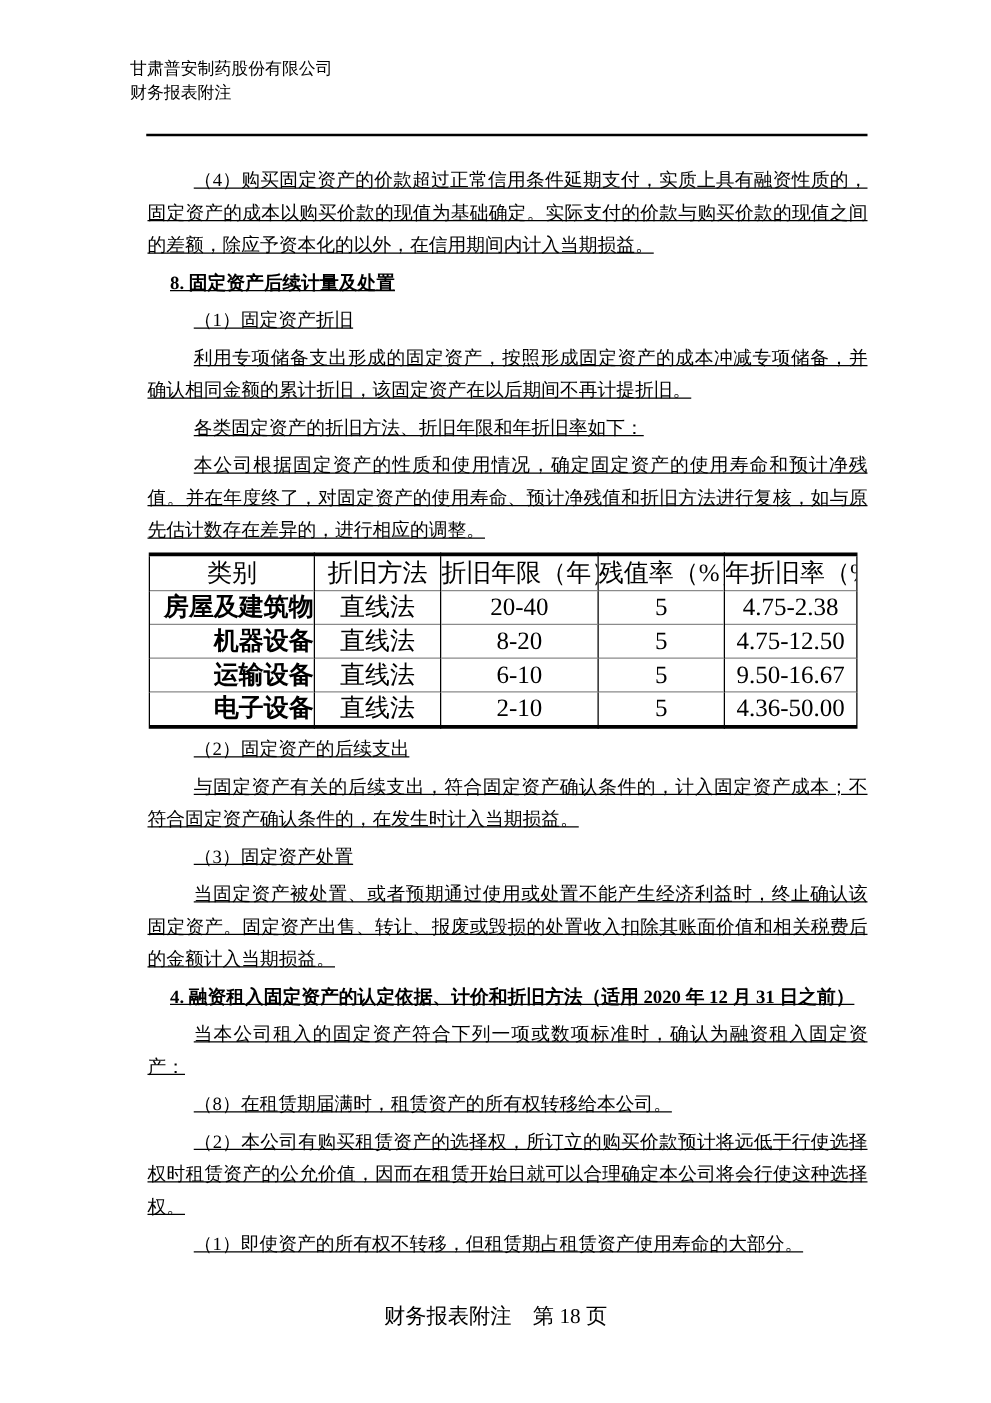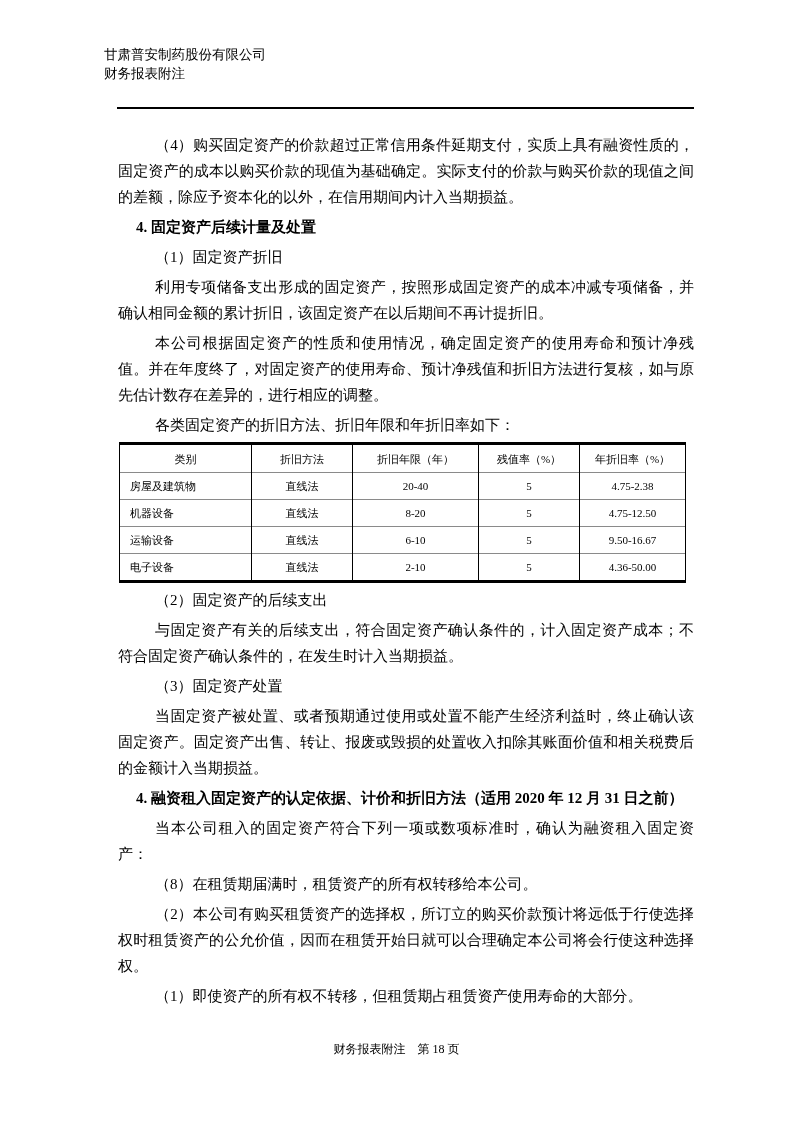--- a/index.html
+++ b/index.html
@@ -20,7 +20,7 @@
     position: absolute; left: 118px; top: 132px; width: 576px;
     font-size: 15px; line-height: 26px; text-align: justify;
   }
-  .content p { margin: 0 0 4px 0; text-indent: 37px; }
+  .content p { margin: 0 0 4px 0; text-indent: 37px; text-decoration: underline; }
   .content p.hd { font-weight: bold; text-indent: 18px; }
   table {
     border-collapse: collapse; table-layout: fixed; width: 566px;

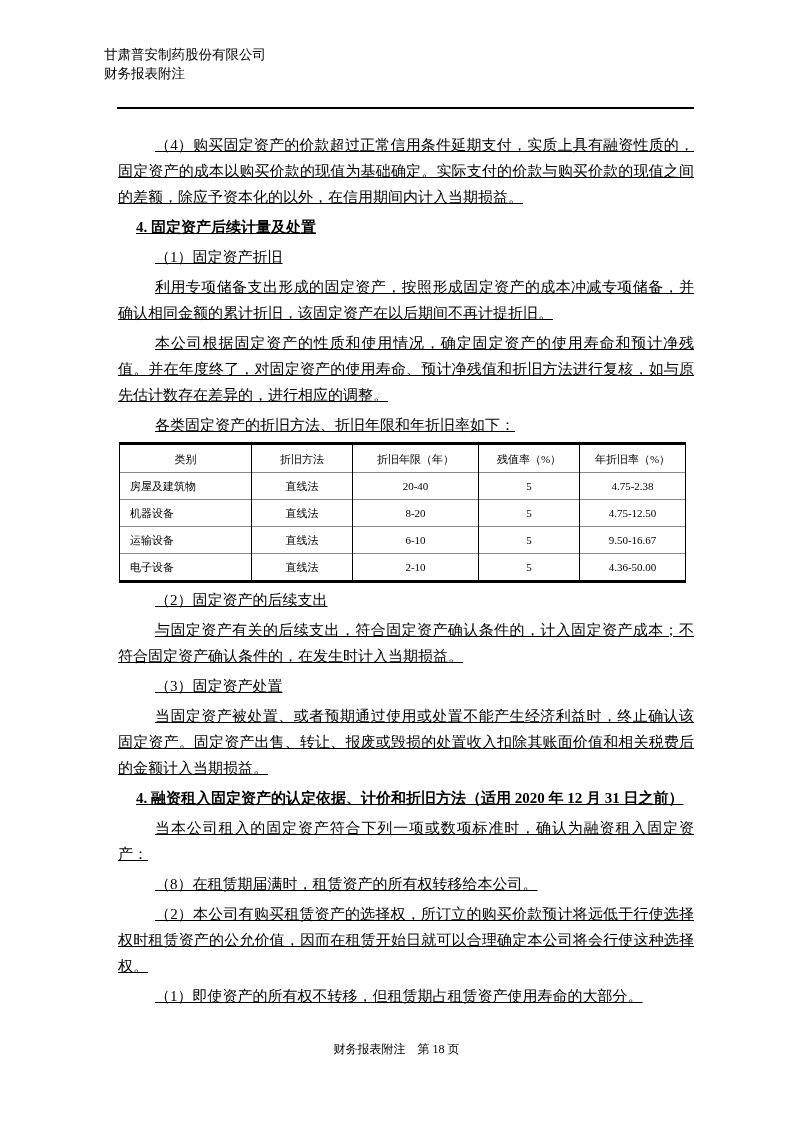--- a/index.html
+++ b/index.html
@@ -54,7 +54,7 @@
 
   <div class="content">
     <p>（4）购买固定资产的价款超过正常信用条件延期支付，实质上具有融资性质的，固定资产的成本以购买价款的现值为基础确定。实际支付的价款与购买价款的现值之间的差额，除应予资本化的以外，在信用期间内计入当期损益。</p>
-    <p class="hd">4. 固定资产后续计量及处置</p>
+    <p class="hd">8. 固定资产后续计量及处置</p>
     <p>（1）固定资产折旧</p>
     <p>利用专项储备支出形成的固定资产，按照形成固定资产的成本冲减专项储备，并确认相同金额的累计折旧，该固定资产在以后期间不再计提折旧。</p>
     <p>本公司根据固定资产的性质和使用情况，确定固定资产的使用寿命和预计净残值。并在年度终了，对固定资产的使用寿命、预计净残值和折旧方法进行复核，如与原先估计数存在差异的，进行相应的调整。</p>

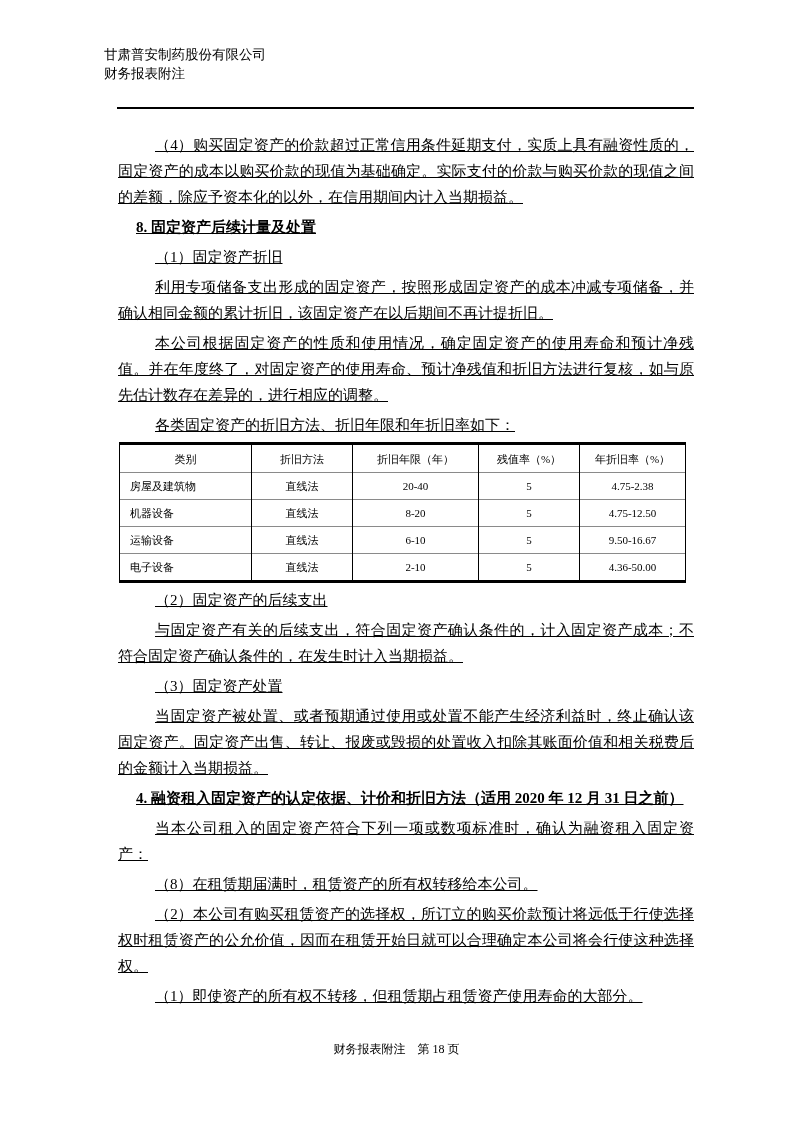--- a/index.html
+++ b/index.html
@@ -57,8 +57,8 @@
     <p class="hd">8. 固定资产后续计量及处置</p>
     <p>（1）固定资产折旧</p>
     <p>利用专项储备支出形成的固定资产，按照形成固定资产的成本冲减专项储备，并确认相同金额的累计折旧，该固定资产在以后期间不再计提折旧。</p>
+    <p>各类固定资产的折旧方法、折旧年限和年折旧率如下：</p>
     <p>本公司根据固定资产的性质和使用情况，确定固定资产的使用寿命和预计净残值。并在年度终了，对固定资产的使用寿命、预计净残值和折旧方法进行复核，如与原先估计数存在差异的，进行相应的调整。</p>
-    <p>各类固定资产的折旧方法、折旧年限和年折旧率如下：</p>
 
     <table>
       <colgroup>

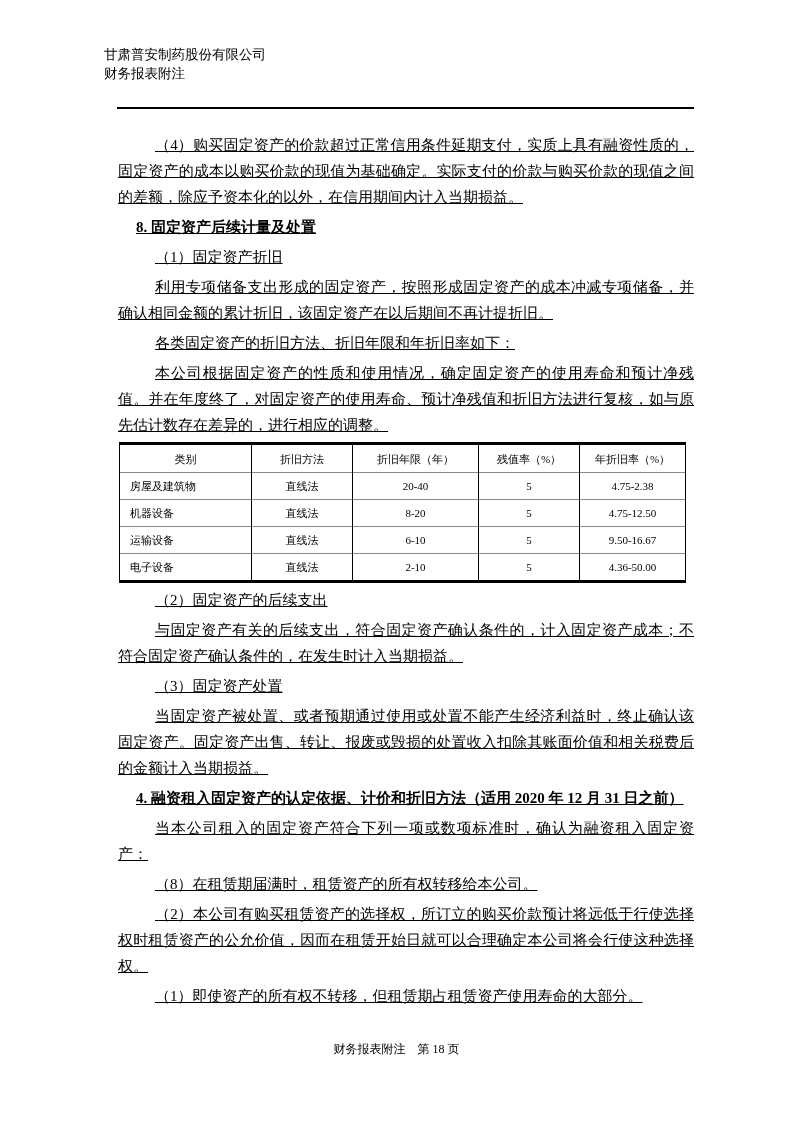--- a/index.html
+++ b/index.html
@@ -24,7 +24,7 @@
   .content p.hd { font-weight: bold; text-indent: 18px; }
   table {
     border-collapse: collapse; table-layout: fixed; width: 566px;
-    margin: 0 0 4px 1px; font-size: 11px;
+    margin: 0 0 4px 1px; font-size: 20px;
     border-top: 3px solid #000; border-bottom: 3px solid #000;
   }
   th, td {

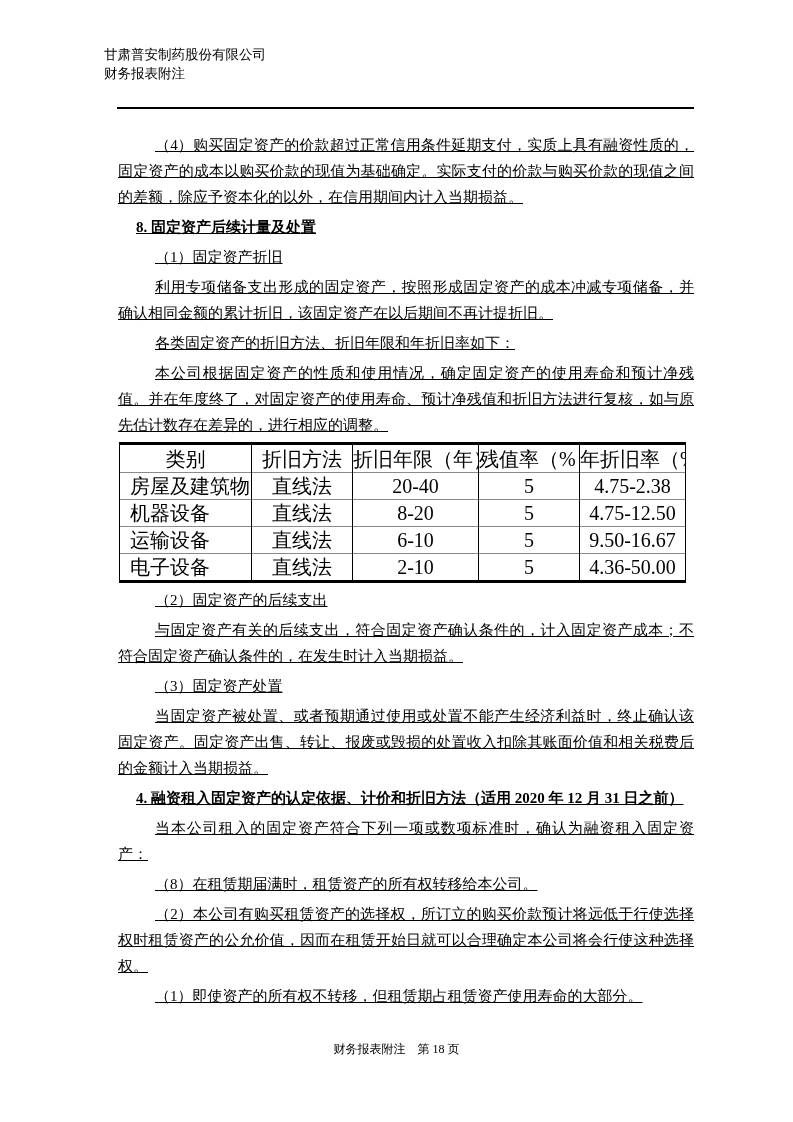--- a/index.html
+++ b/index.html
@@ -34,7 +34,7 @@
   }
   thead th { height: 27px; }
   tbody td { border-top: 1px solid #8a8a8a; }
-  tbody td.cat { text-align: left; padding-left: 10px; }
+  tbody td.cat { text-align: right; padding-left: 10px; font-weight: bold; }
   .footer {
     position: absolute; top: 1041px; left: 0; width: 100%;
     text-align: center; font-size: 12px;

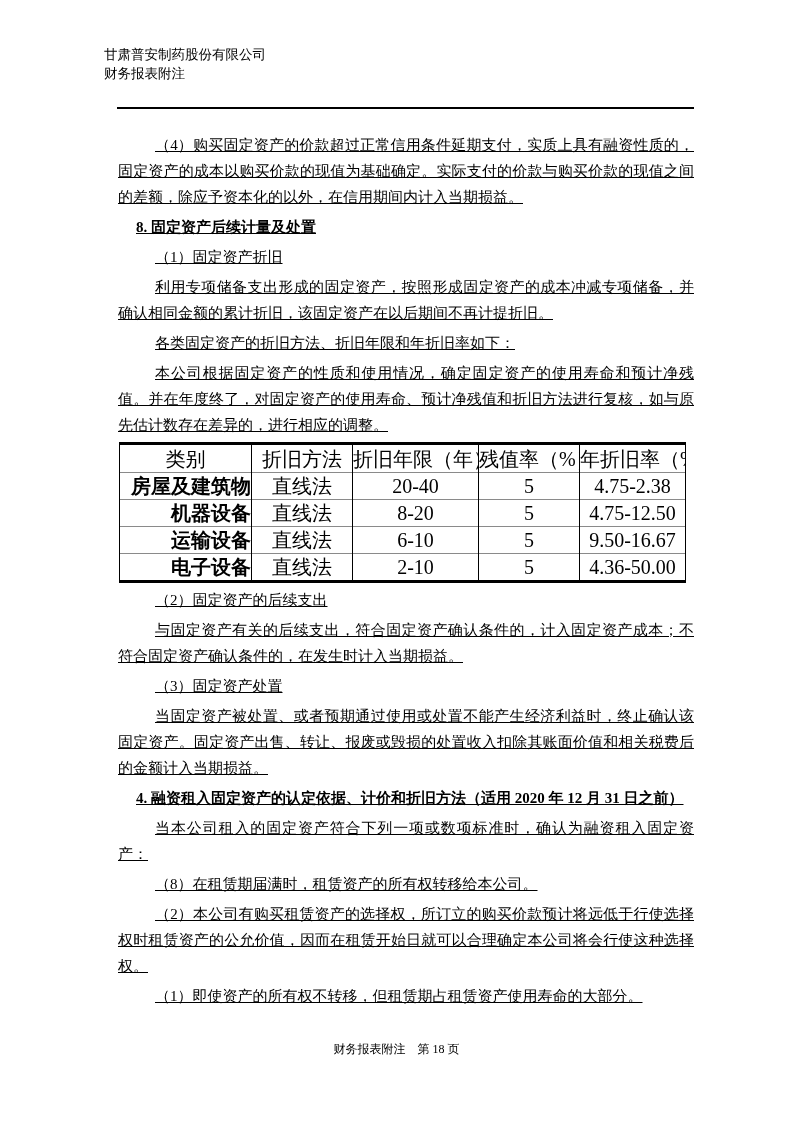--- a/index.html
+++ b/index.html
@@ -37,7 +37,7 @@
   tbody td.cat { text-align: right; padding-left: 10px; font-weight: bold; }
   .footer {
     position: absolute; top: 1041px; left: 0; width: 100%;
-    text-align: center; font-size: 12px;
+    text-align: center; font-size: 17px;
   }
 </style>
 </head>

